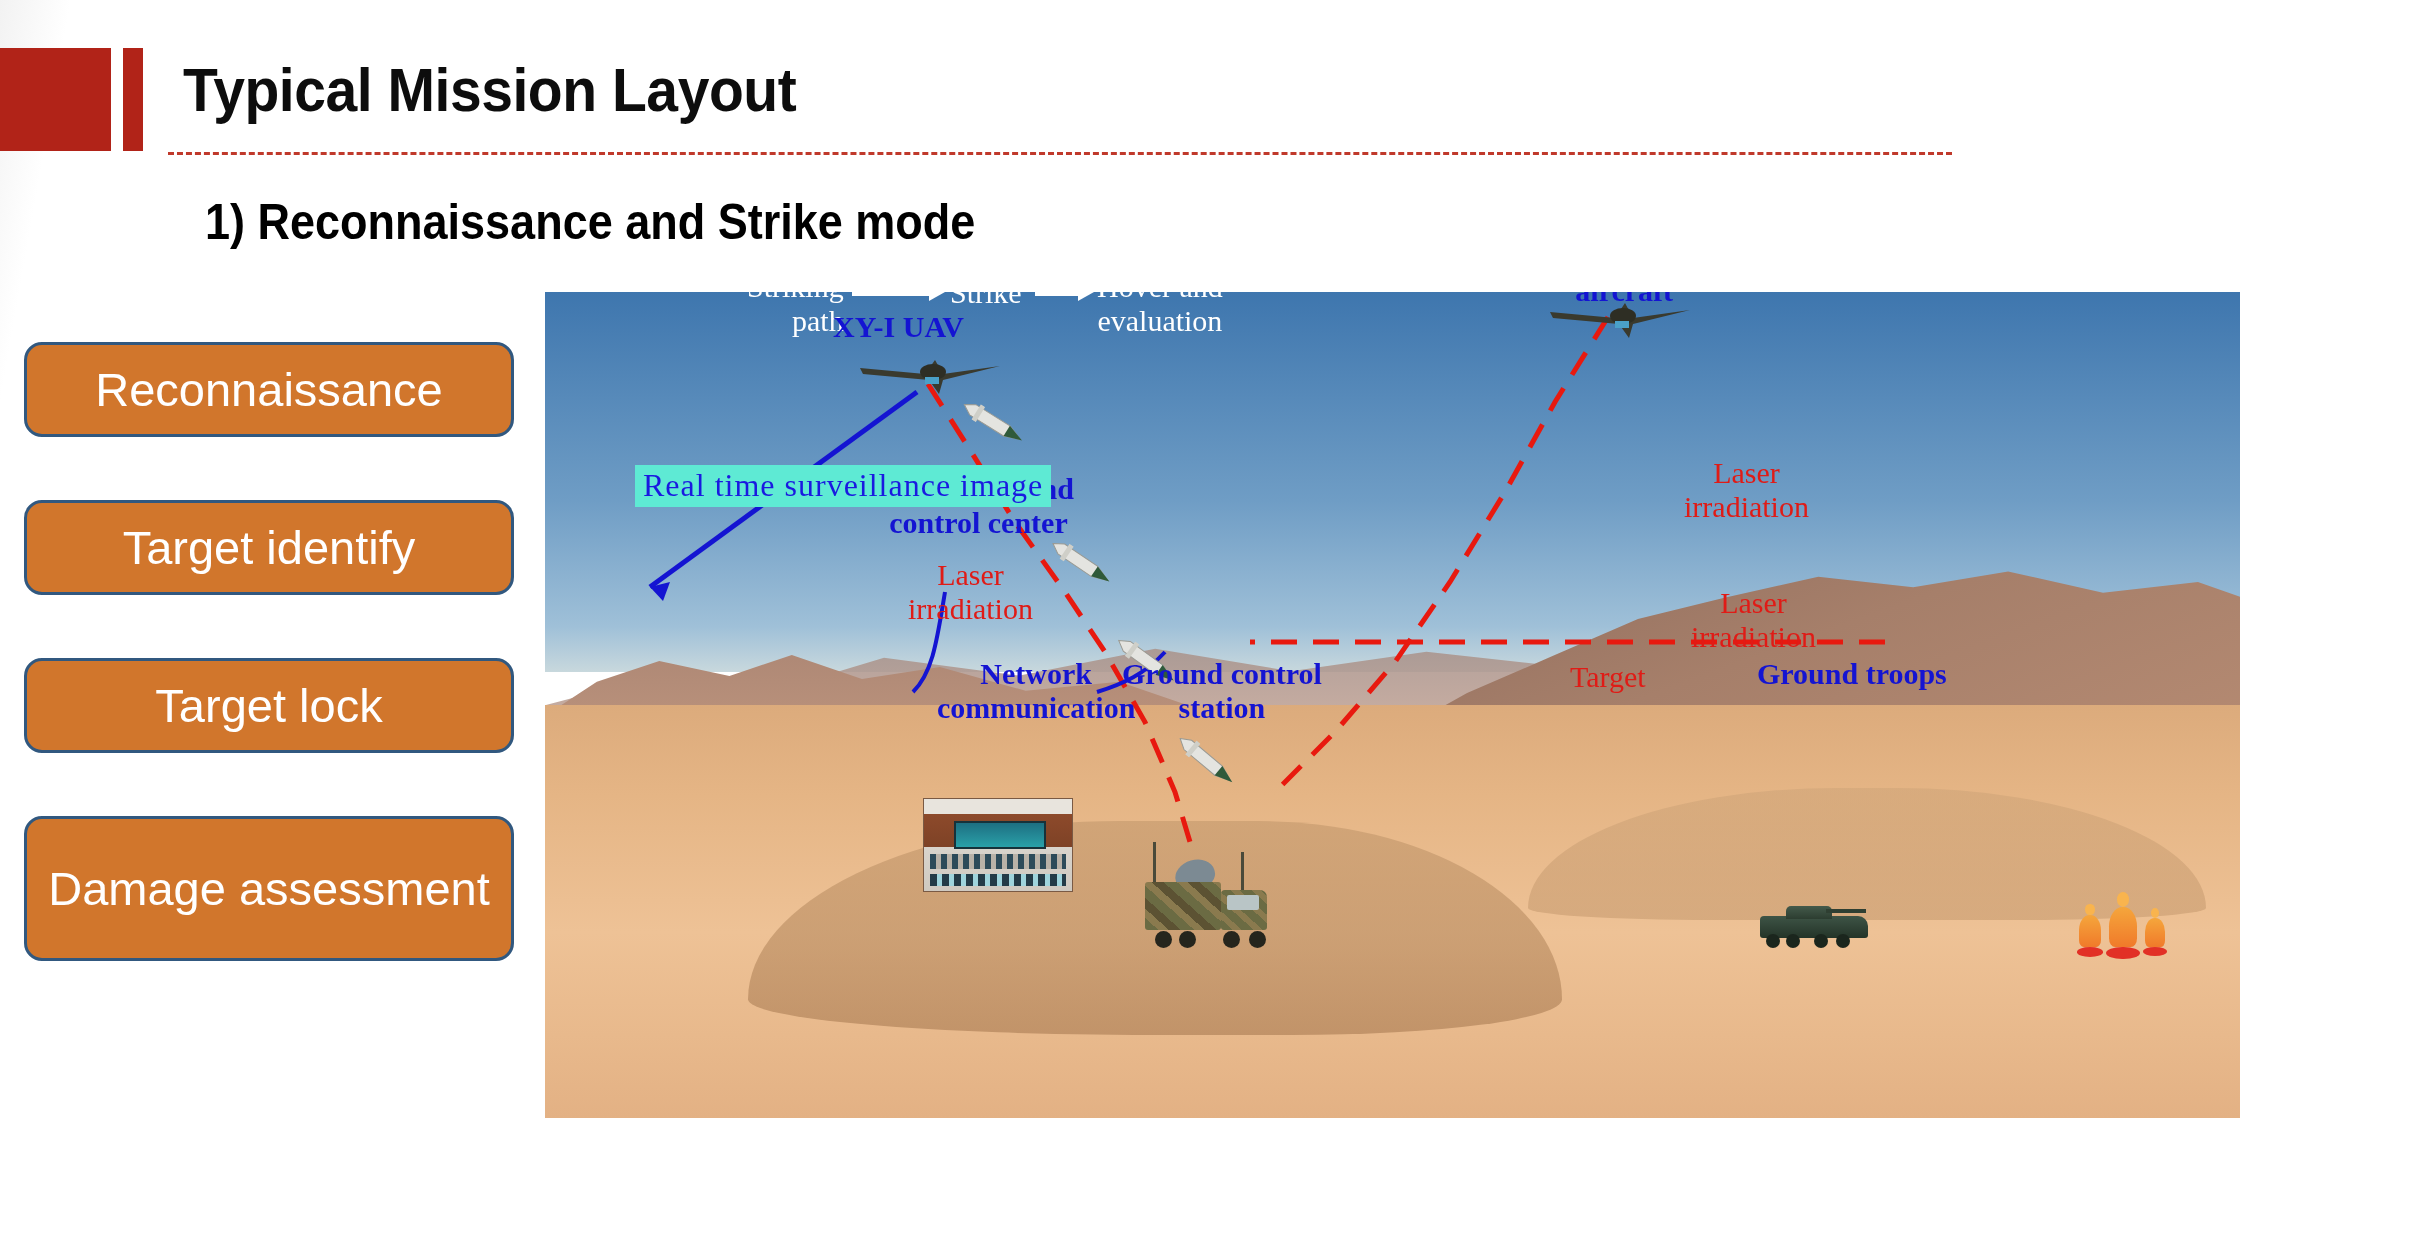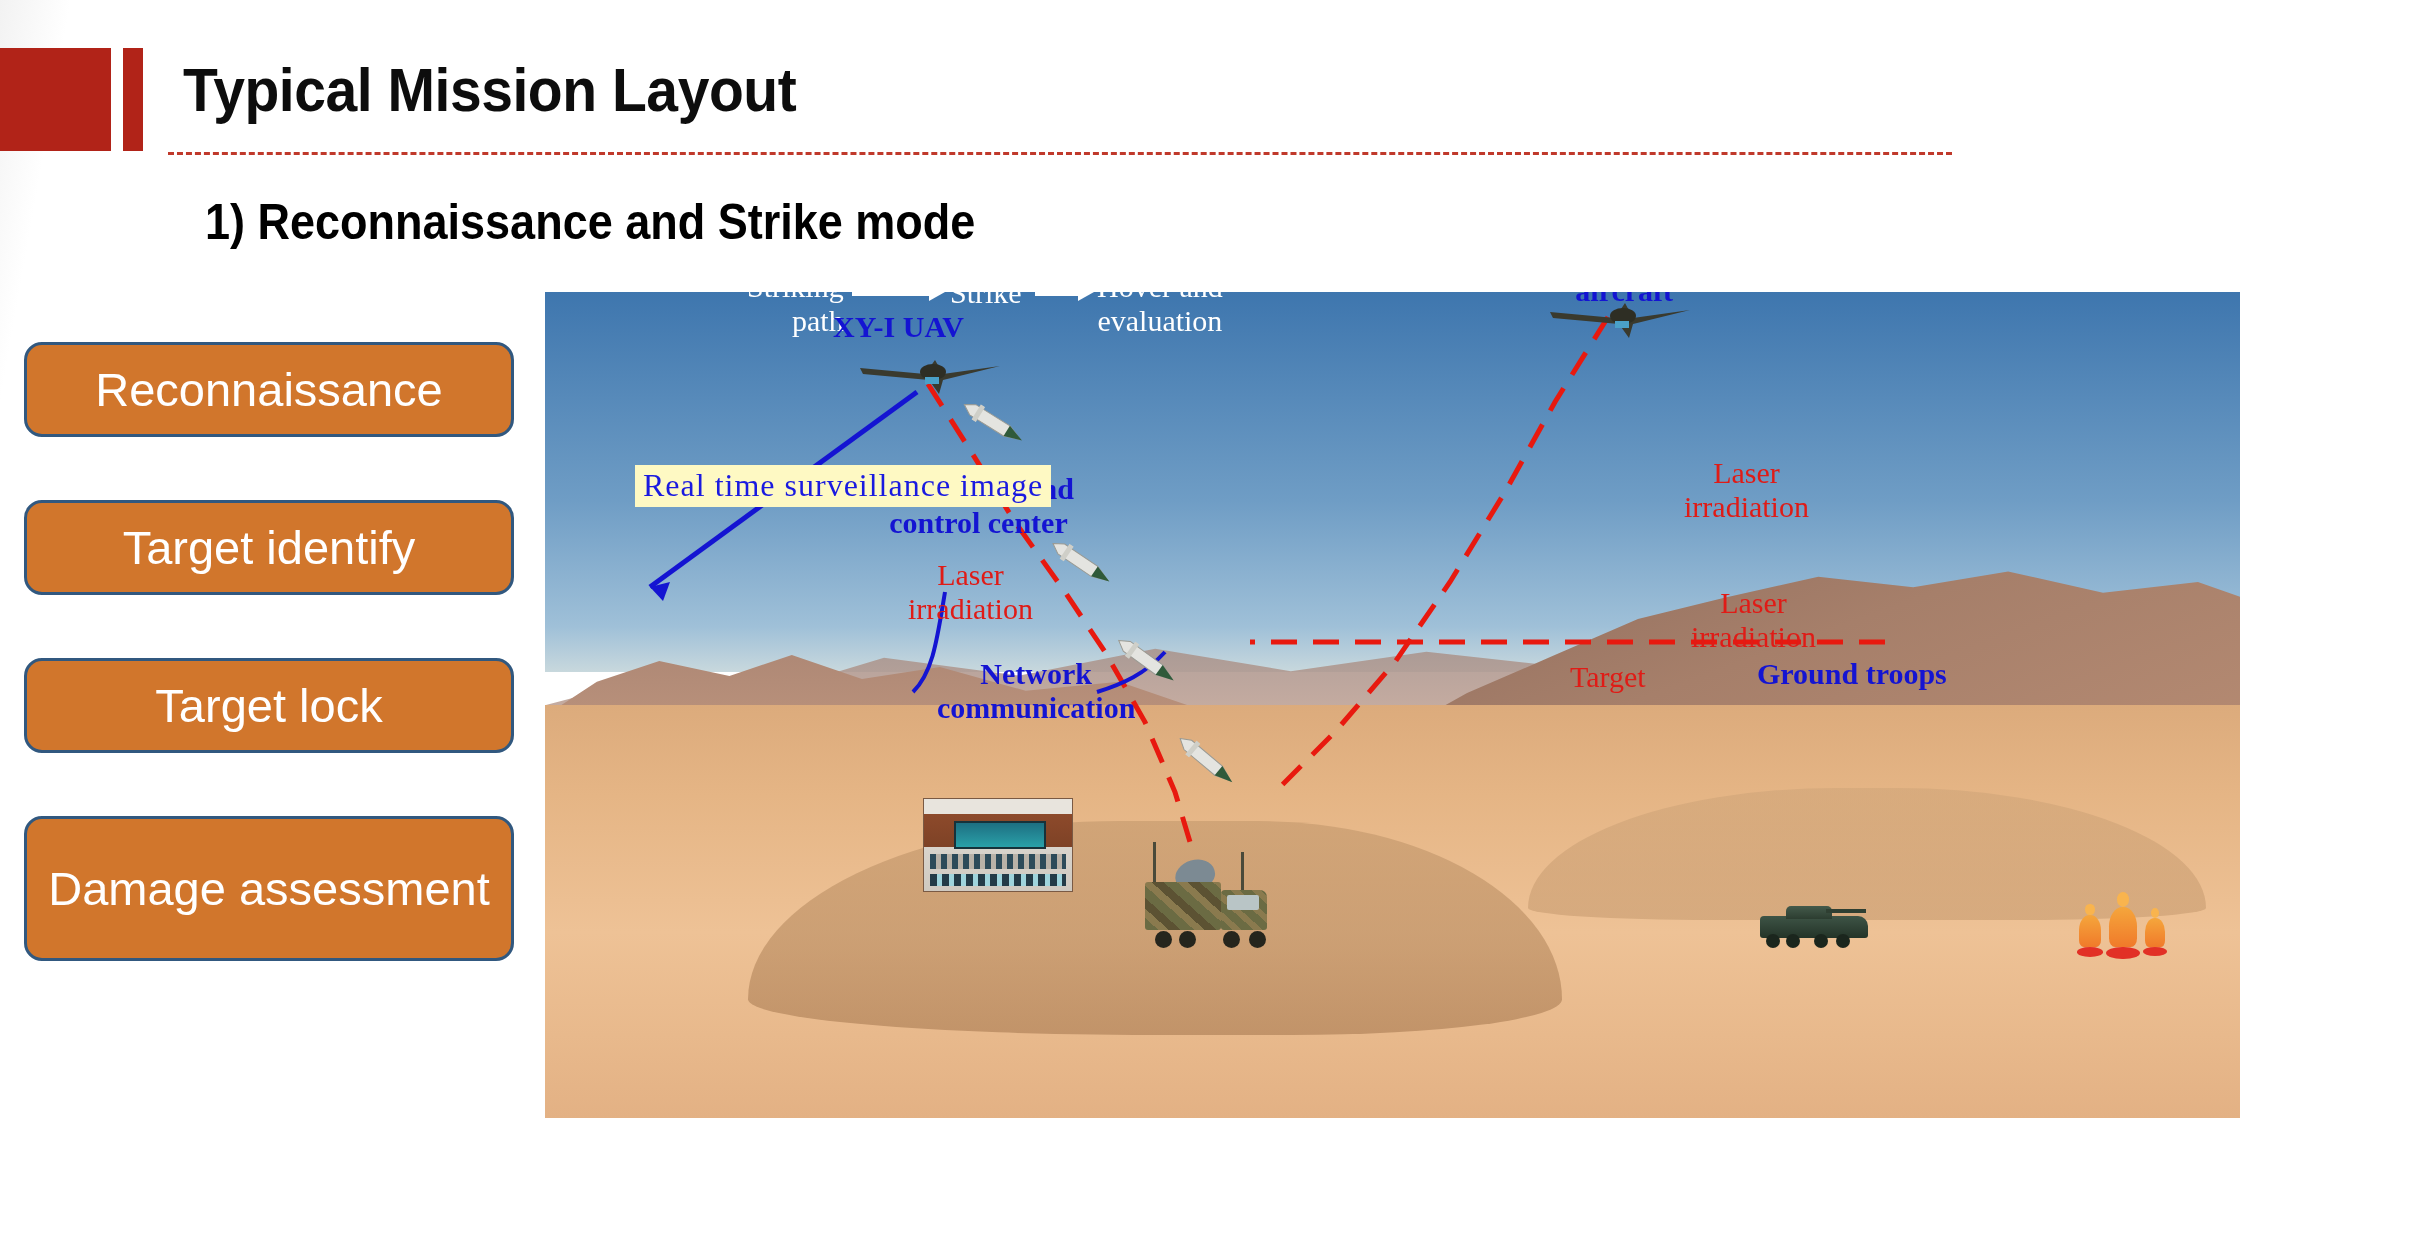--- a/index.html
+++ b/index.html
@@ -119,7 +119,7 @@
   .anno-blue{color:#1414d2;font-size:30px;text-align:center;font-weight:bold;}
   .anno-red{color:#e01b16;font-size:30px;text-align:center;}
   .anno-boxed{
-    color:#1a1ae0;font-size:32px;background:#fef9c3;
+    color:#1a1ae0;font-size:32px;background:#5eead4;
     padding:3px 8px;letter-spacing:1px;
   }
 

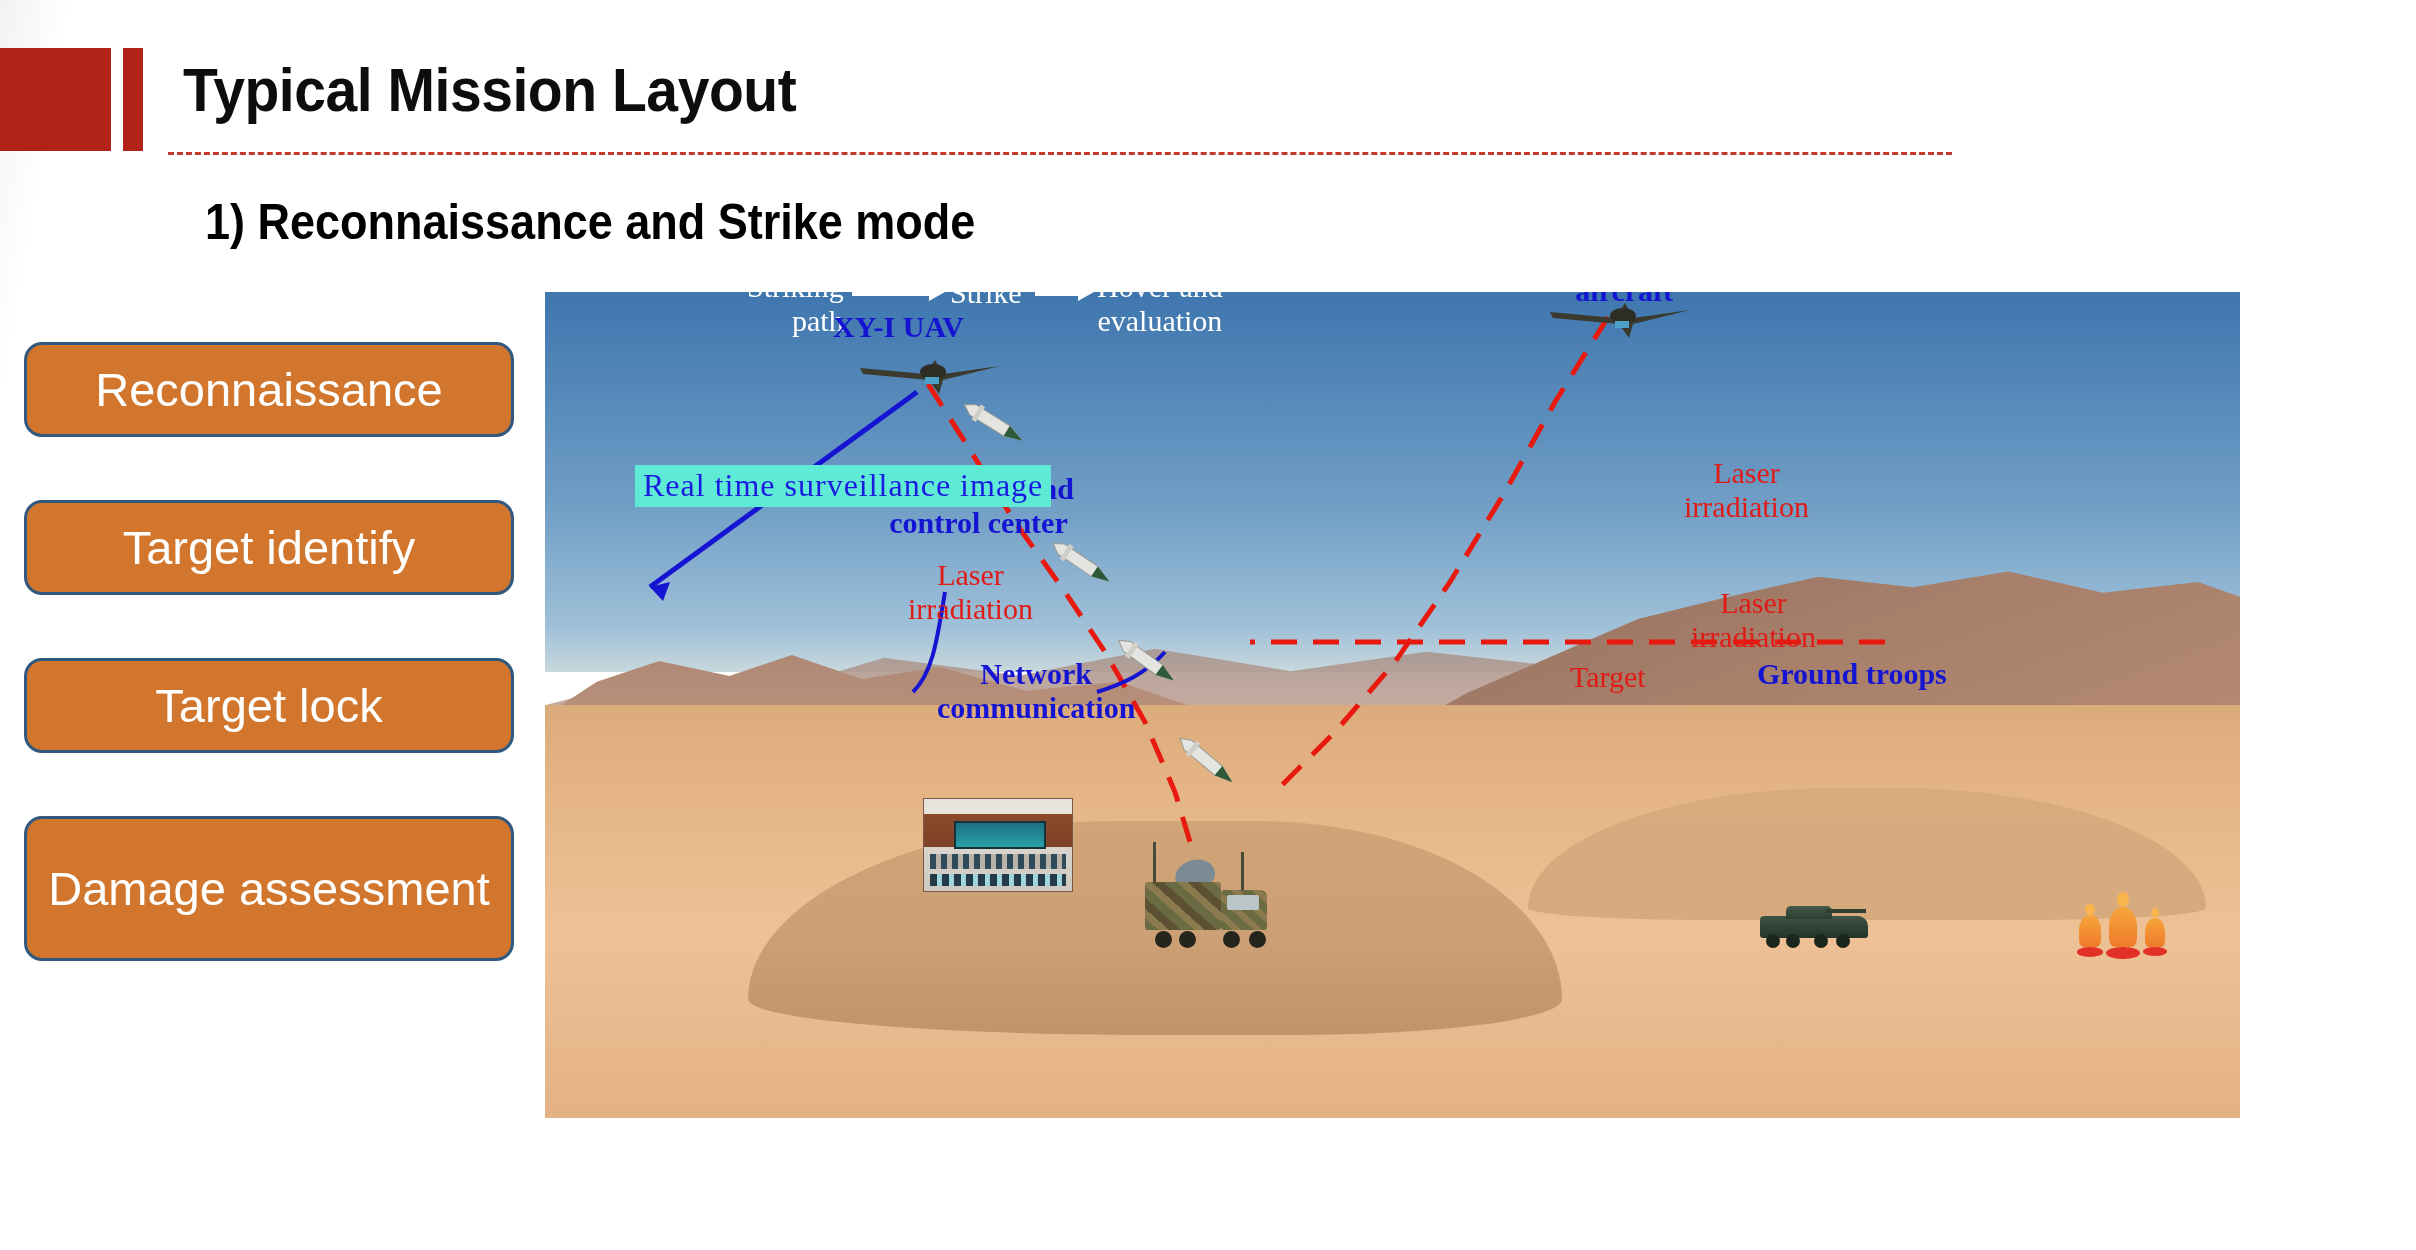--- a/index.html
+++ b/index.html
@@ -360,6 +360,8 @@
   <div class="anno anno-blue" style="left:392px;top:365px;white-space:pre-line;">Network
 communication</div>
 
+  <div class="anno anno-blue" style="left:577px;top:365px;white-space:pre-line;">Ground control
+station</div>
 
   <div class="anno anno-red" style="left:363px;top:266px;white-space:pre-line;">Laser
 irradiation</div>

